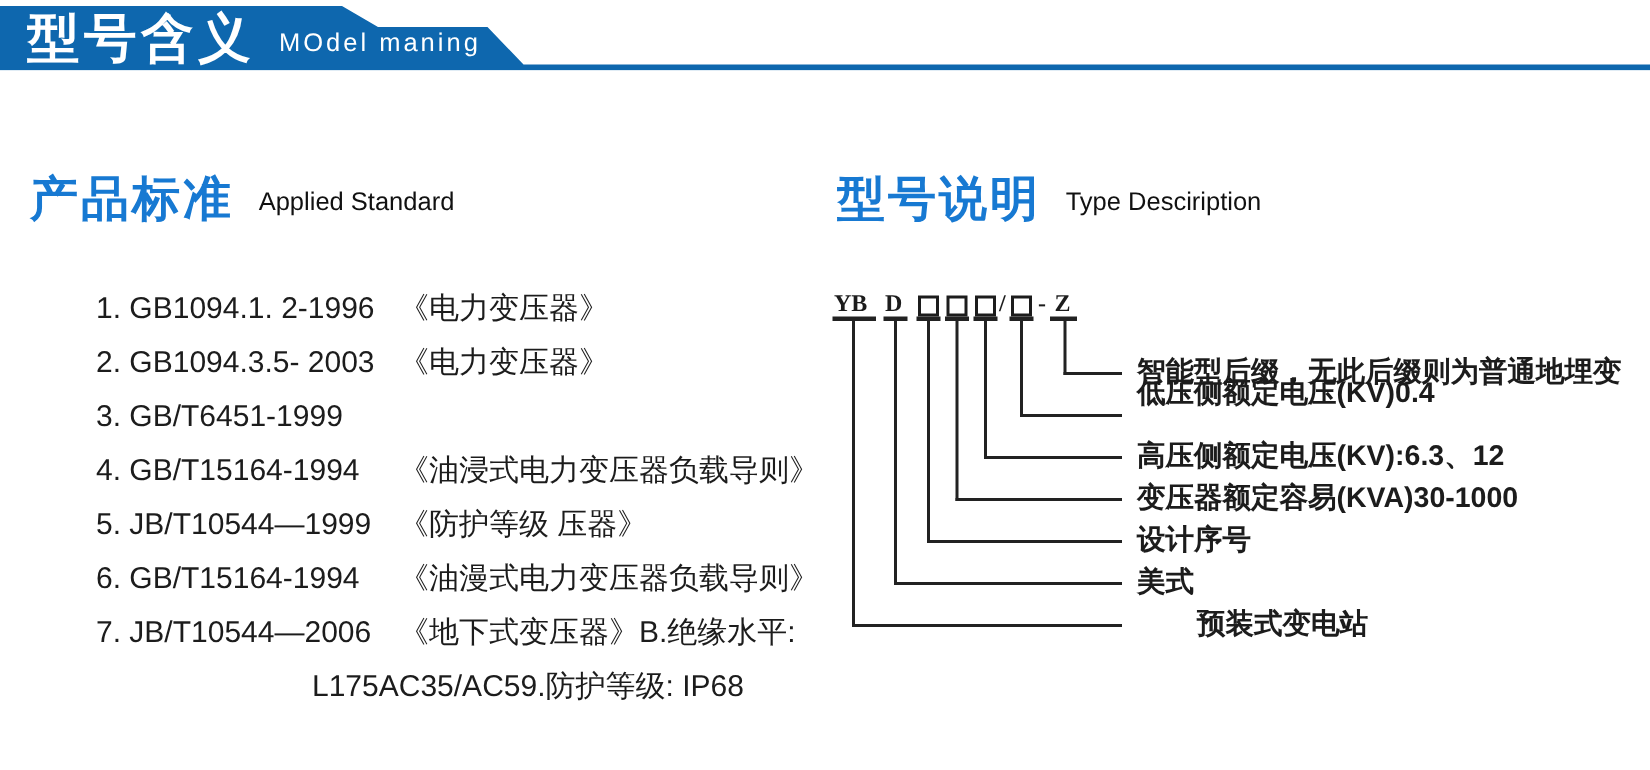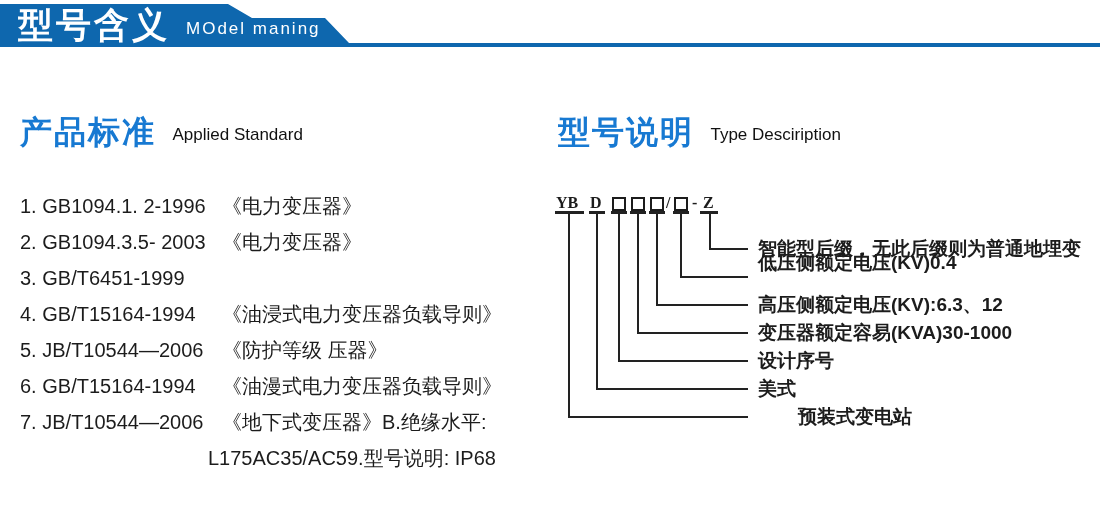--- a/index.html
+++ b/index.html
@@ -51,7 +51,7 @@
   .std-row {
     display: flex; align-items: flex-start;
     height: 36px; line-height: 36px;
-    font-size: 20px; color: #1c1c1c; white-space: nowrap;
+    font-size: 20px; color: #1c1c1c; white-space: nowrap; margin-left: 44px;
   }
   .std-code { width: 202px; flex: 0 0 202px; }
   .std-title { flex: 1; }

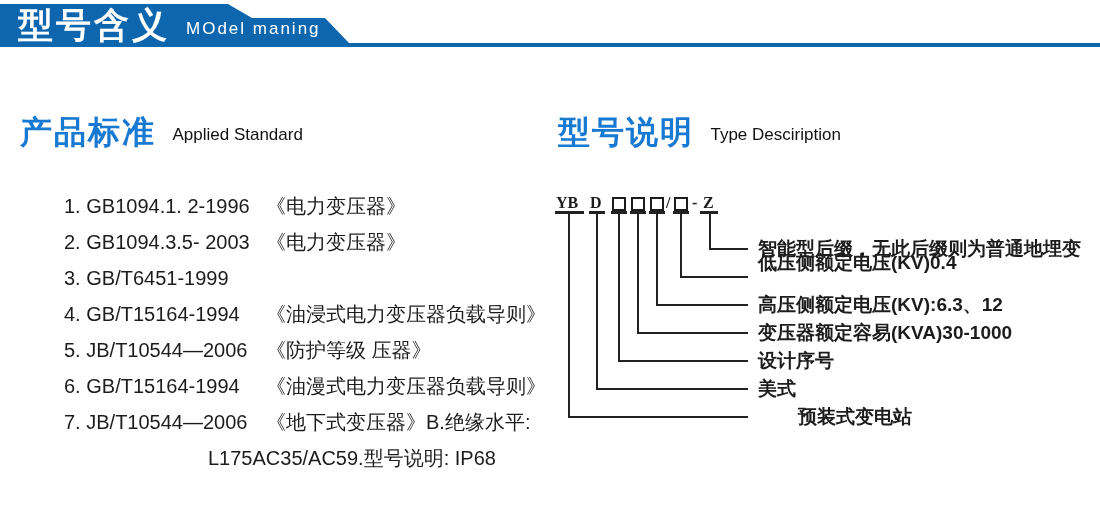--- a/index.html
+++ b/index.html
@@ -118,7 +118,7 @@
       <span class="std-title">《油浸式电力变压器负载导则》</span>
     </div>
     <div class="std-row">
-      <span class="std-code">5. JB/T10544—2006</span>
+      <span class="std-code">5. JB/T10544—1999</span>
       <span class="std-title">《防护等级 压器》</span>
     </div>
     <div class="std-row">

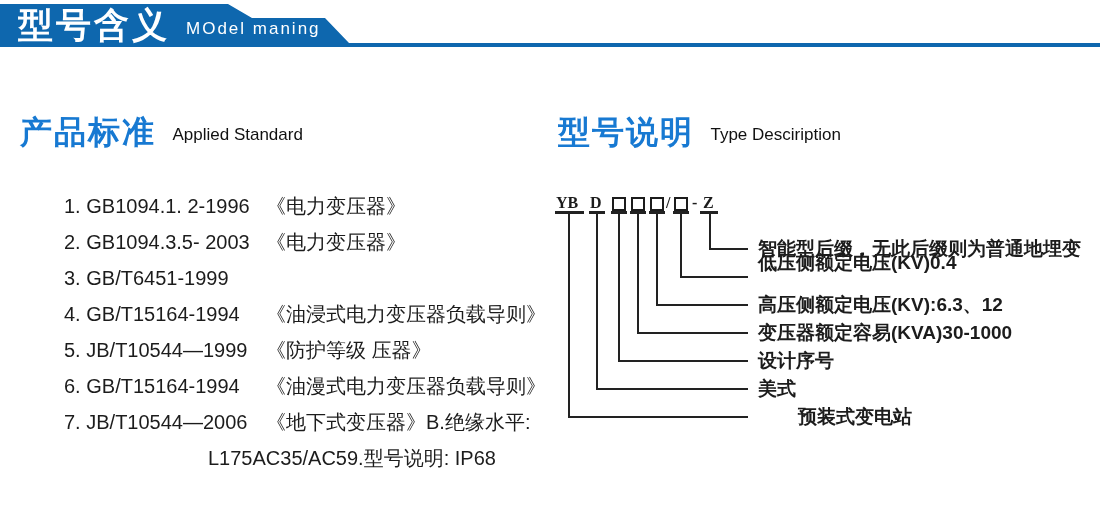--- a/index.html
+++ b/index.html
@@ -129,7 +129,7 @@
       <span class="std-code">7. JB/T10544—2006</span>
       <span class="std-title">《地下式变压器》B.绝缘水平:</span>
     </div>
-    <div class="std-continuation">L175AC35/AC59.型号说明: IP68</div>
+    <div class="std-continuation">L175AC35/AC59.防护等级: IP68</div>
   </div>
 
   <span class="code-seg" style="left:556px;">YB</span>

